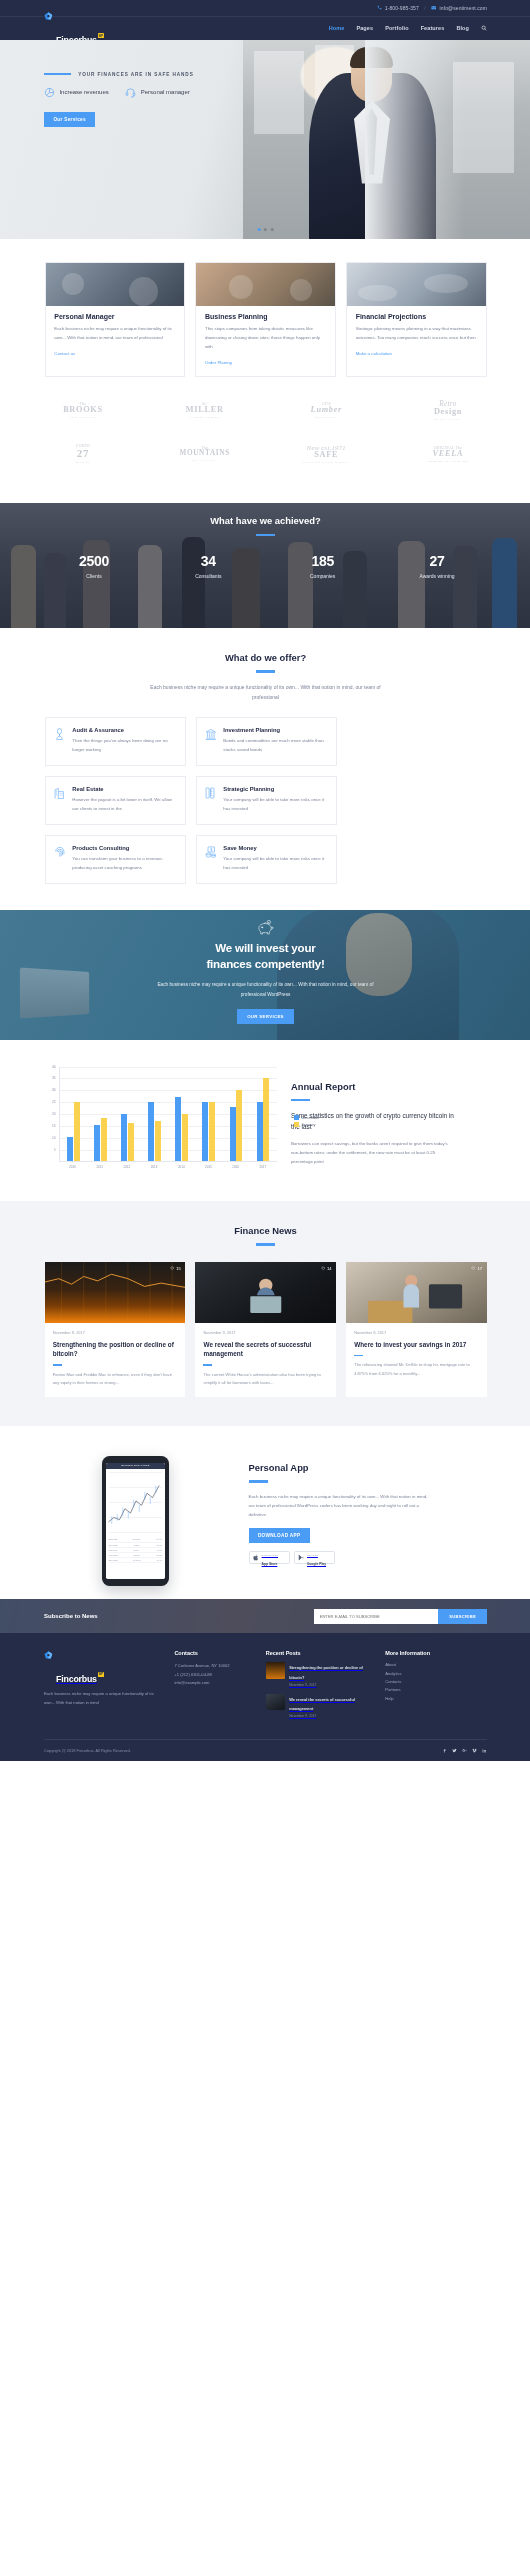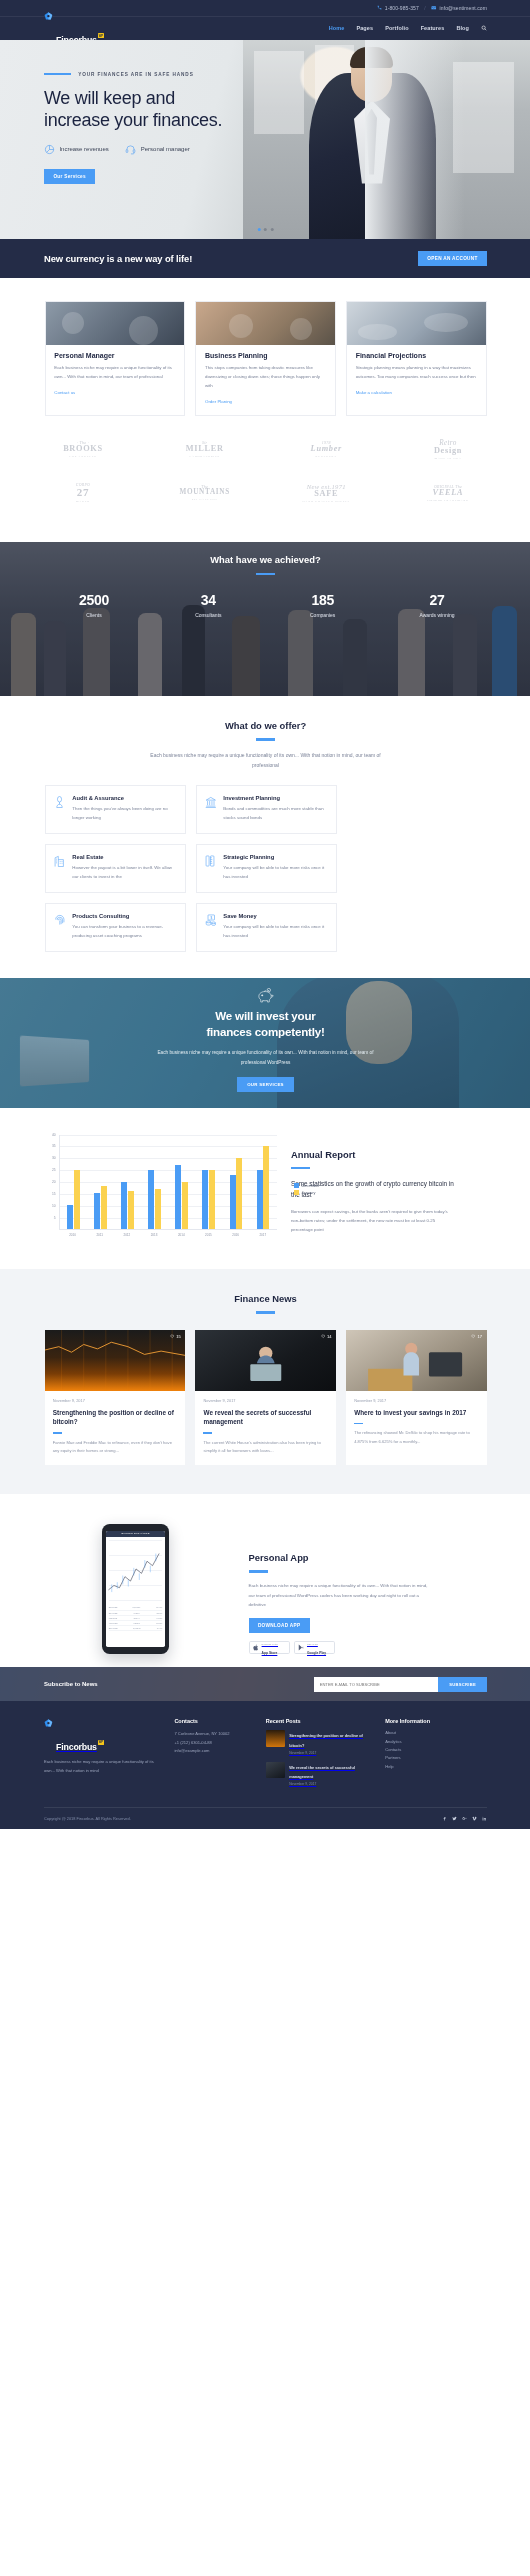--- a/index.html
+++ b/index.html
@@ -409,10 +409,6 @@
         <span class="kicker-bar"></span>
         <span class="kicker-text">YOUR FINANCES ARE IN SAFE HANDS</span>
       </div>
-      <h1 class="hero-title">
-        <span>We will keep and</span><br>
-        <span>increase your finances.</span>
-      </h1>
       <div class="hero-feats">
         <div class="hero-feat">
           <span>

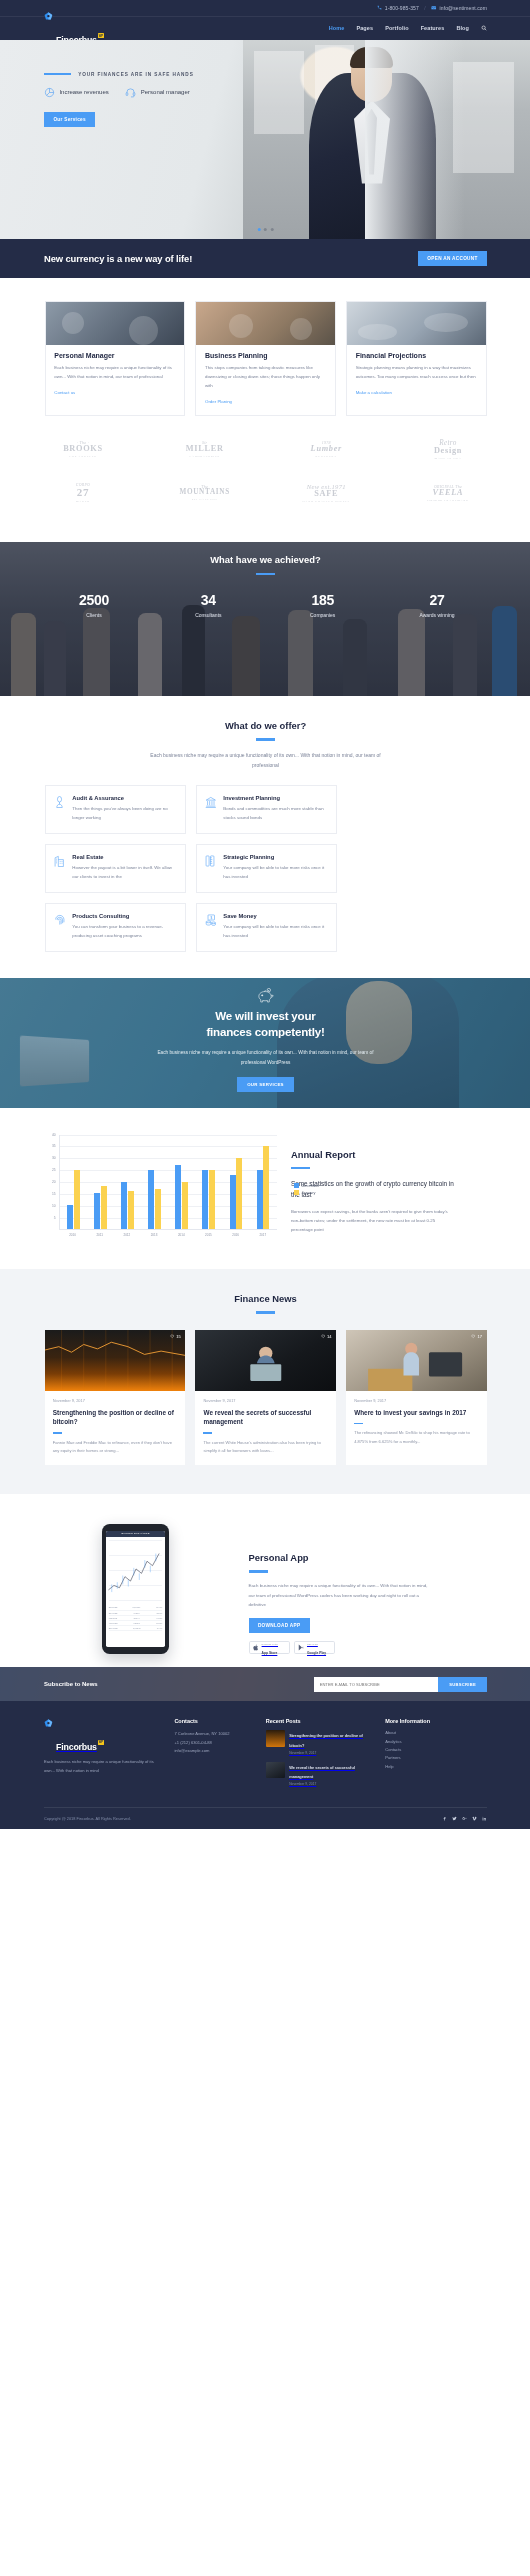--- a/index.html
+++ b/index.html
@@ -442,10 +442,6 @@
     </div>
   </div>
 
-  <div class="cta">
-    <div class="cta-text">New currency is a new way of life!</div>
-    <a class="btn" href="#">OPEN AN ACCOUNT</a>
-  </div>
 
   <div class="sec-white">
     <div class="container">

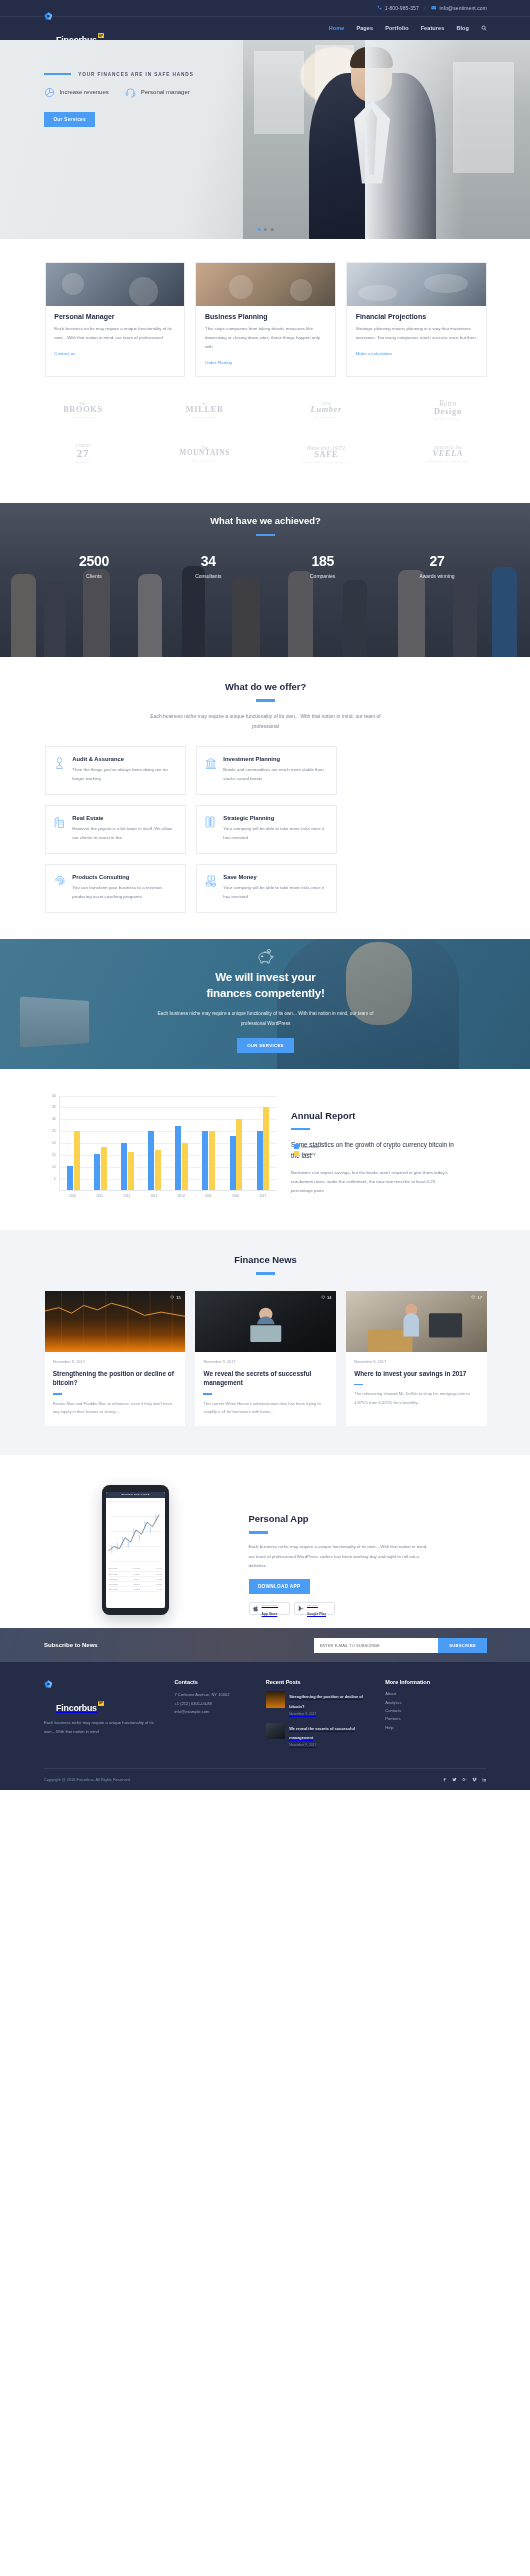--- a/index.html
+++ b/index.html
@@ -150,7 +150,7 @@
 
   
   .achieved {
-    position: relative; height: 154px; overflow: hidden;
+    position: relative; height: 125px; overflow: hidden;
     background: linear-gradient(180deg,#6d737c 0%,#4c525c 45%,#383d46 100%);
   }
   .ach-people { position: absolute; inset: 0; }

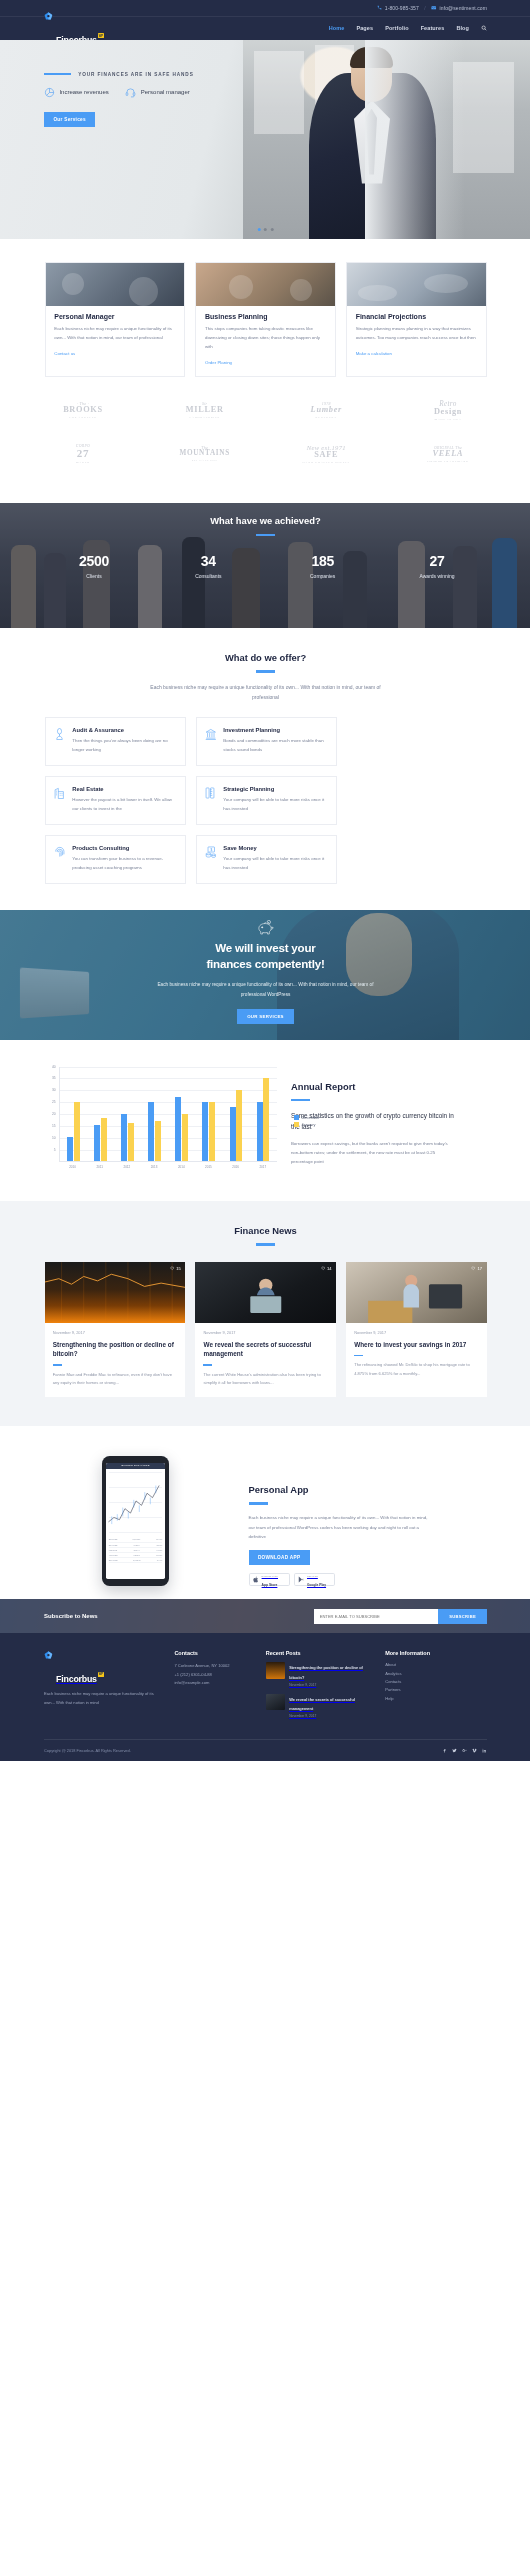--- a/index.html
+++ b/index.html
@@ -260,7 +260,7 @@
   .ntext { font-size: 4.1px; line-height: 2.0; color: #8d94a6; }
 
   
-  .app { padding: 24px 0 13.3px; display: flex; align-items: flex-end; gap: 22px; }
+  .app { padding: 24px 0 13.3px; display: flex; align-items: flex-start; gap: 22px; }
   .phone-wrap { width: 182px; display: flex; justify-content: center; padding-top: 5.5px; }
   .phone {
     width: 67px; height: 130px; background: #20242c; border-radius: 7.7px;

